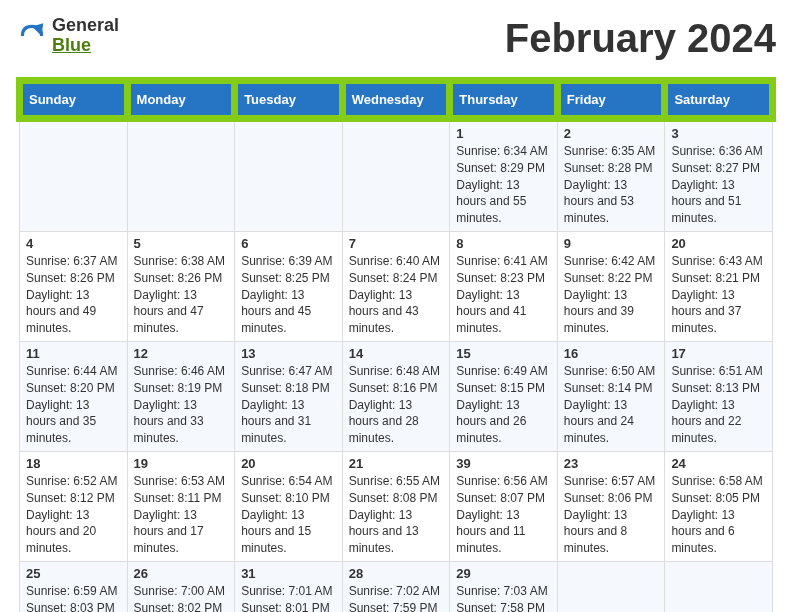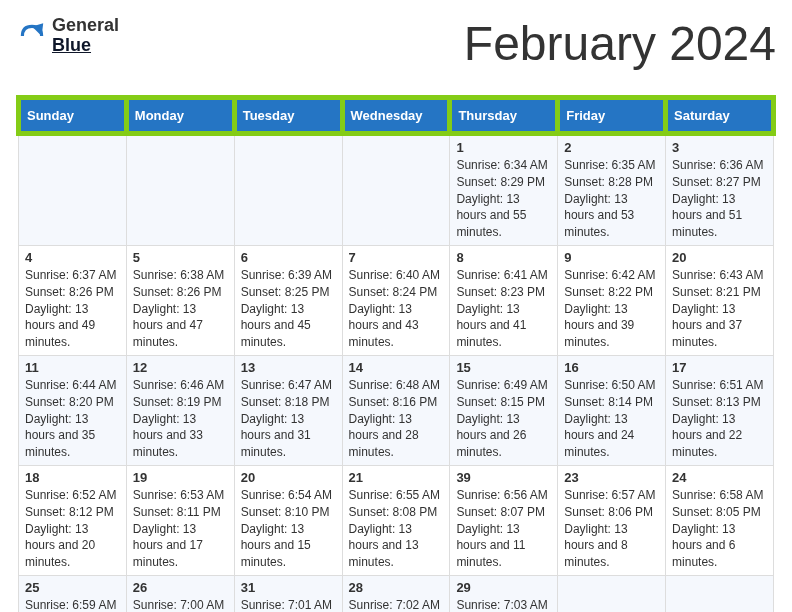--- a/index.html
+++ b/index.html
@@ -14,7 +14,7 @@
       display: flex;
       justify-content: space-between;
       align-items: flex-start;
-      margin-bottom: 24px;
+      margin-bottom: 16px;
     }
     .logo {
       display: flex;

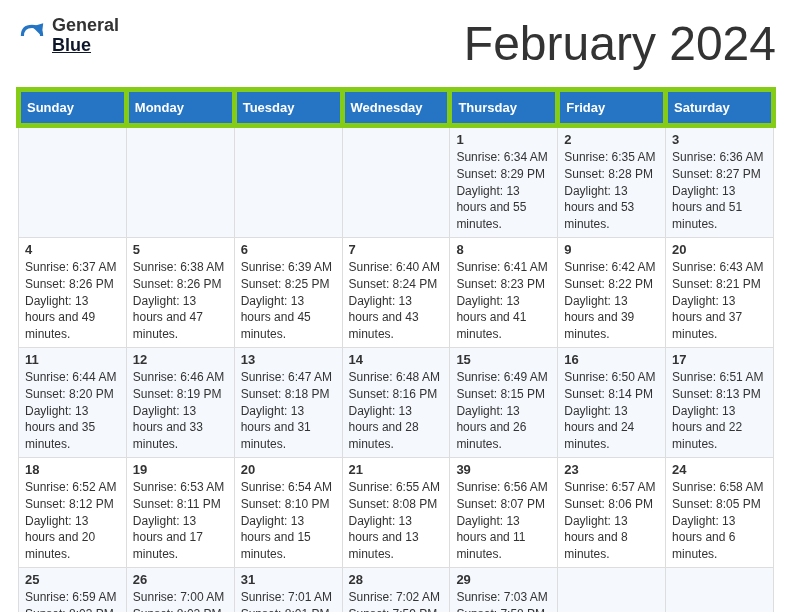--- a/index.html
+++ b/index.html
@@ -26,7 +26,7 @@
       line-height: 1.1;
     }
     .logo-text .general { color: #333; }
-    .logo-text .blue { color: #0f172a; text-decoration: underline; }
+    .logo-text .blue { color: #4d7c0f; text-decoration: underline; }
     .logo-icon {
       width: 32px;
       height: 32px;

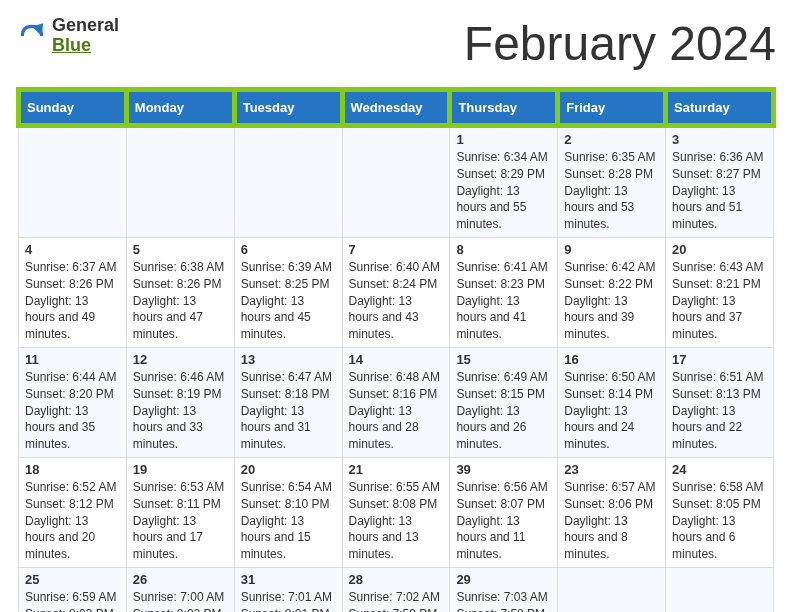--- a/index.html
+++ b/index.html
@@ -36,8 +36,8 @@
       text-align: right;
     }
     .month-title {
-      font-size: 48px;
-      font-weight: normal;
+      font-size: 40px;
+      font-weight: bold;
       color: #333;
     }
     .location {

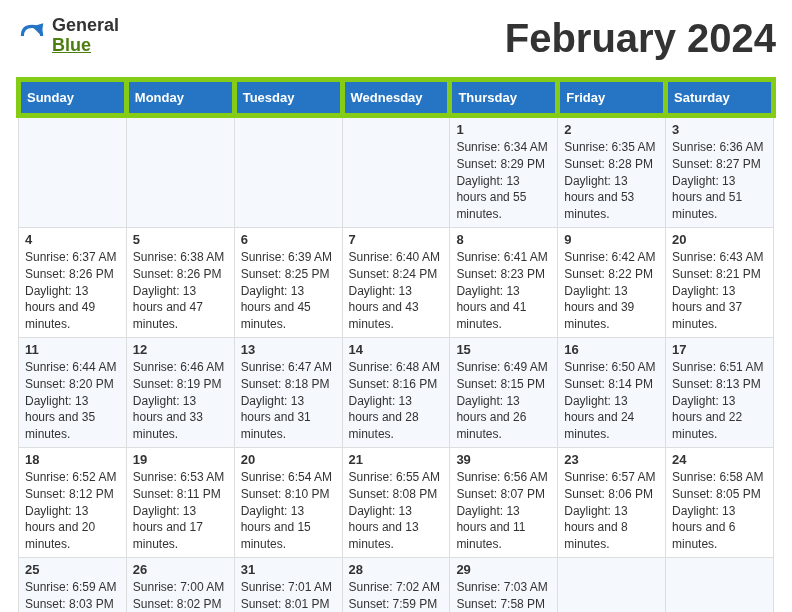--- a/index.html
+++ b/index.html
@@ -58,7 +58,7 @@
       text-align: left;
       font-size: 13px;
       font-weight: bold;
-      border: 5px solid #84cc16;
+      border: 7px solid #84cc16;
     }
     tbody tr {
       border-bottom: 1px solid #ccc;

